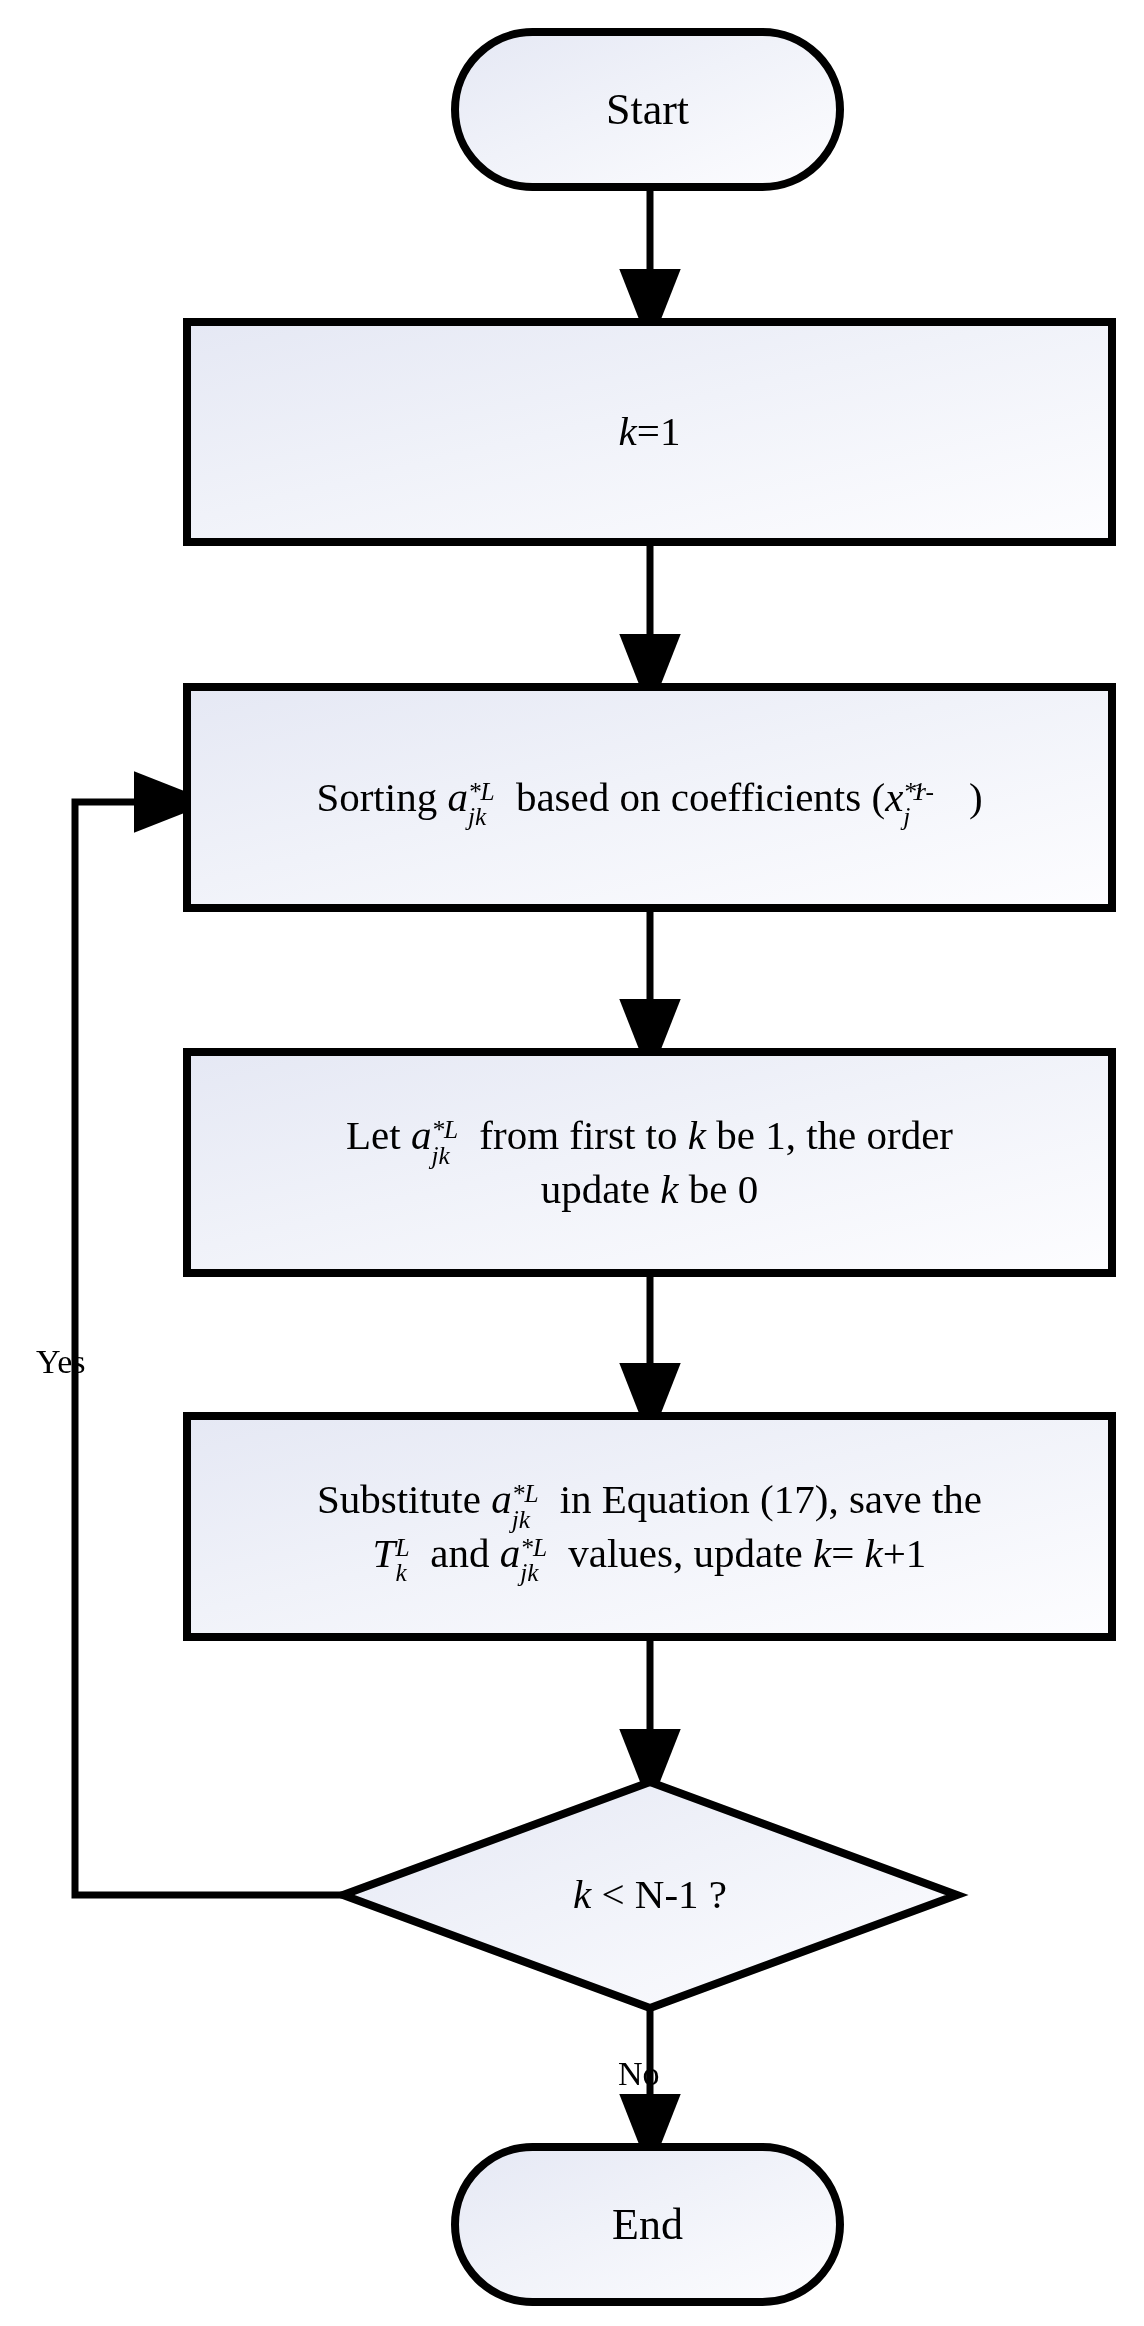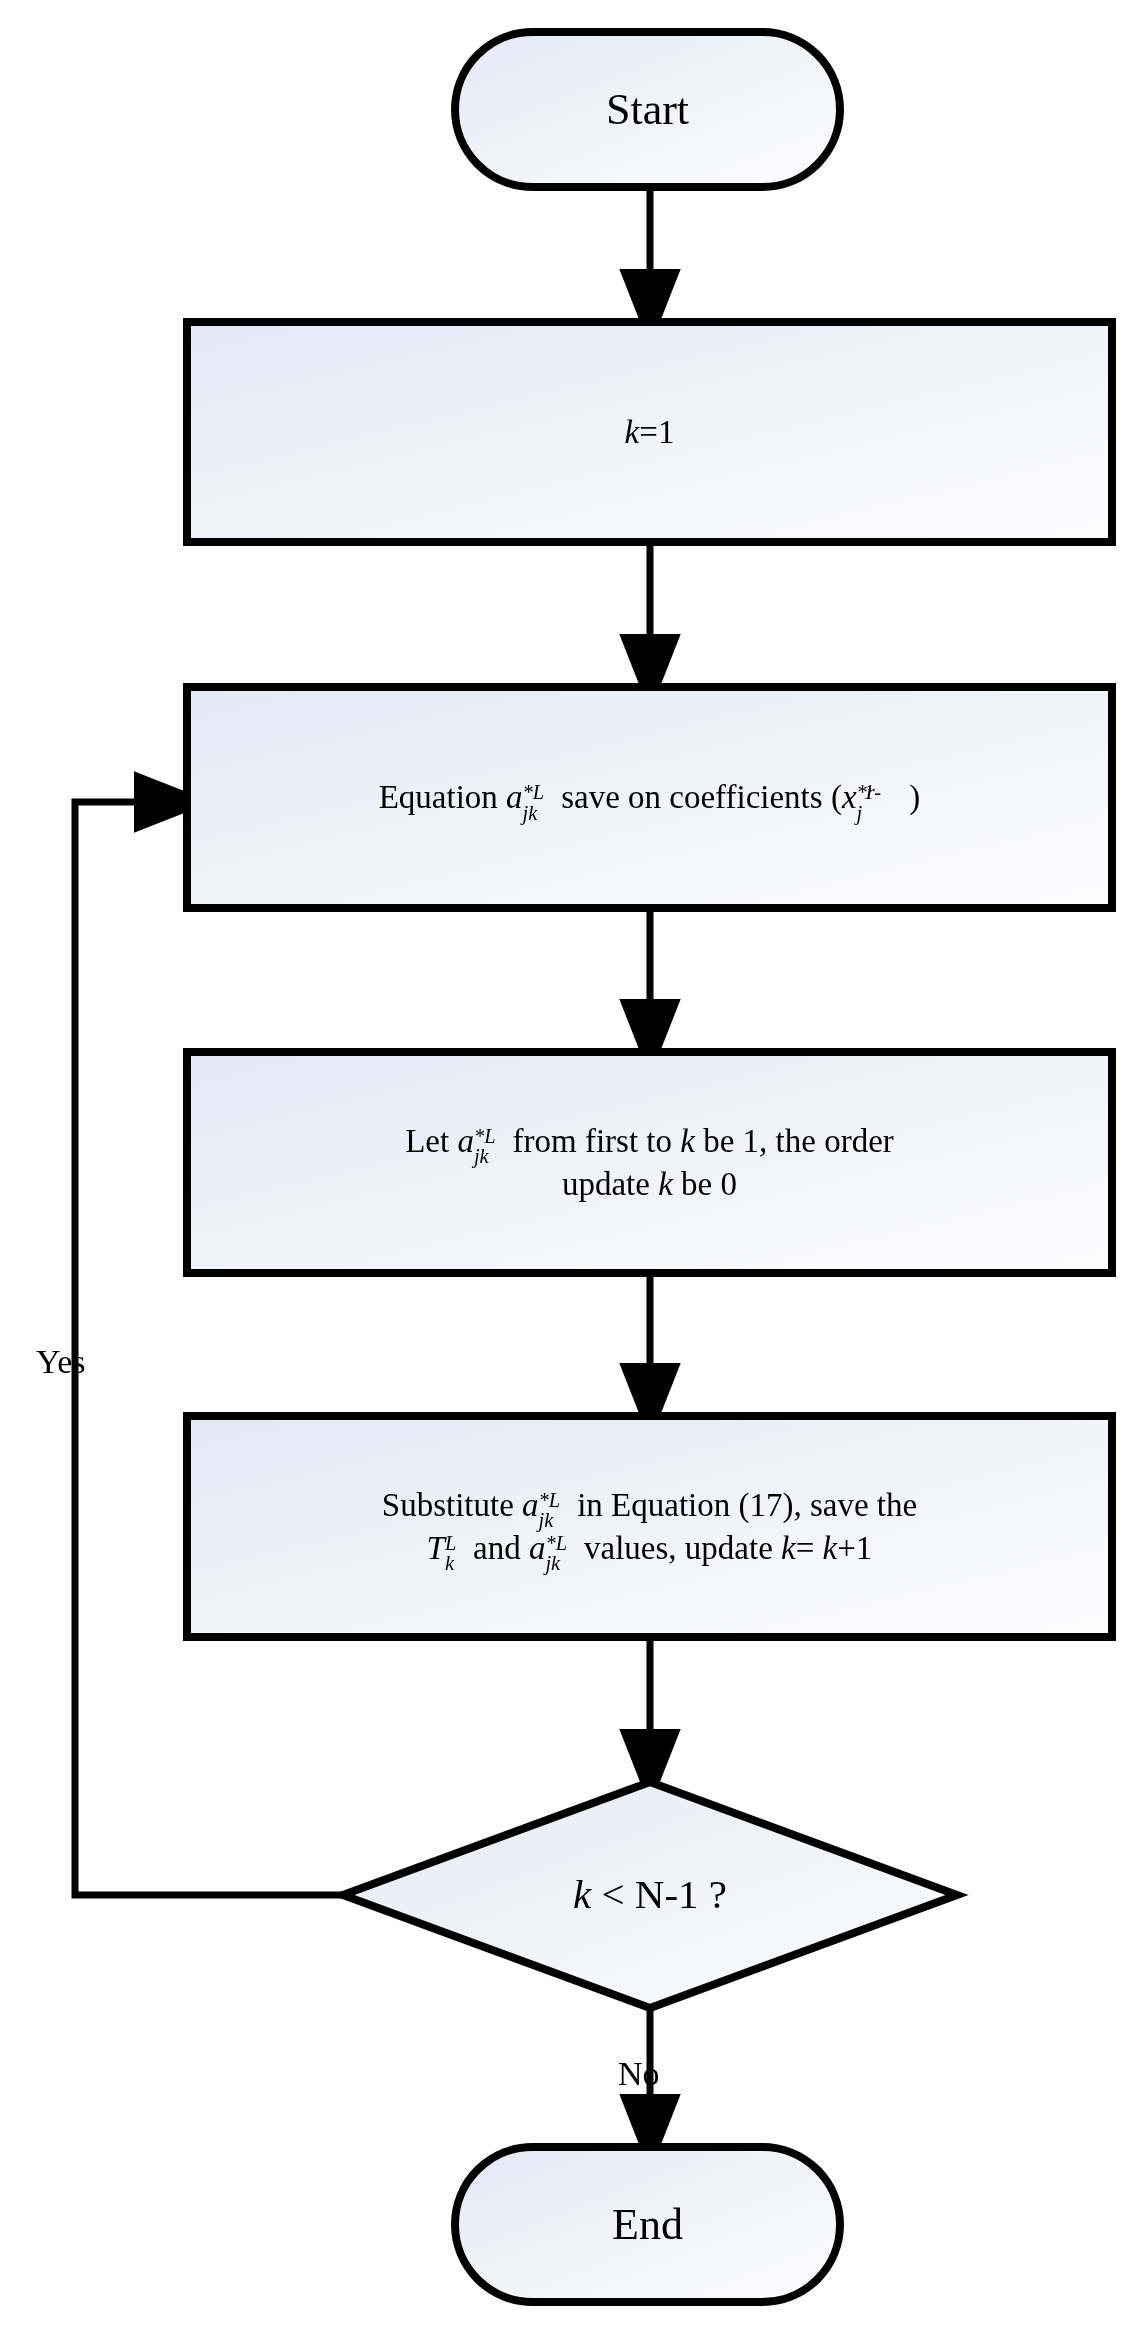--- a/index.html
+++ b/index.html
@@ -35,7 +35,7 @@
     white-space: nowrap;
   }
   .terminal-text { font-size: 44px; }
-  .process-text { font-size: 33px; white-space: normal; }
+  .process-text { font-size: 41px; white-space: normal; }
   .decision-text { font-size: 41px; font-family: Liberation Serif, serif; }
   .edge-label {
     position: absolute;

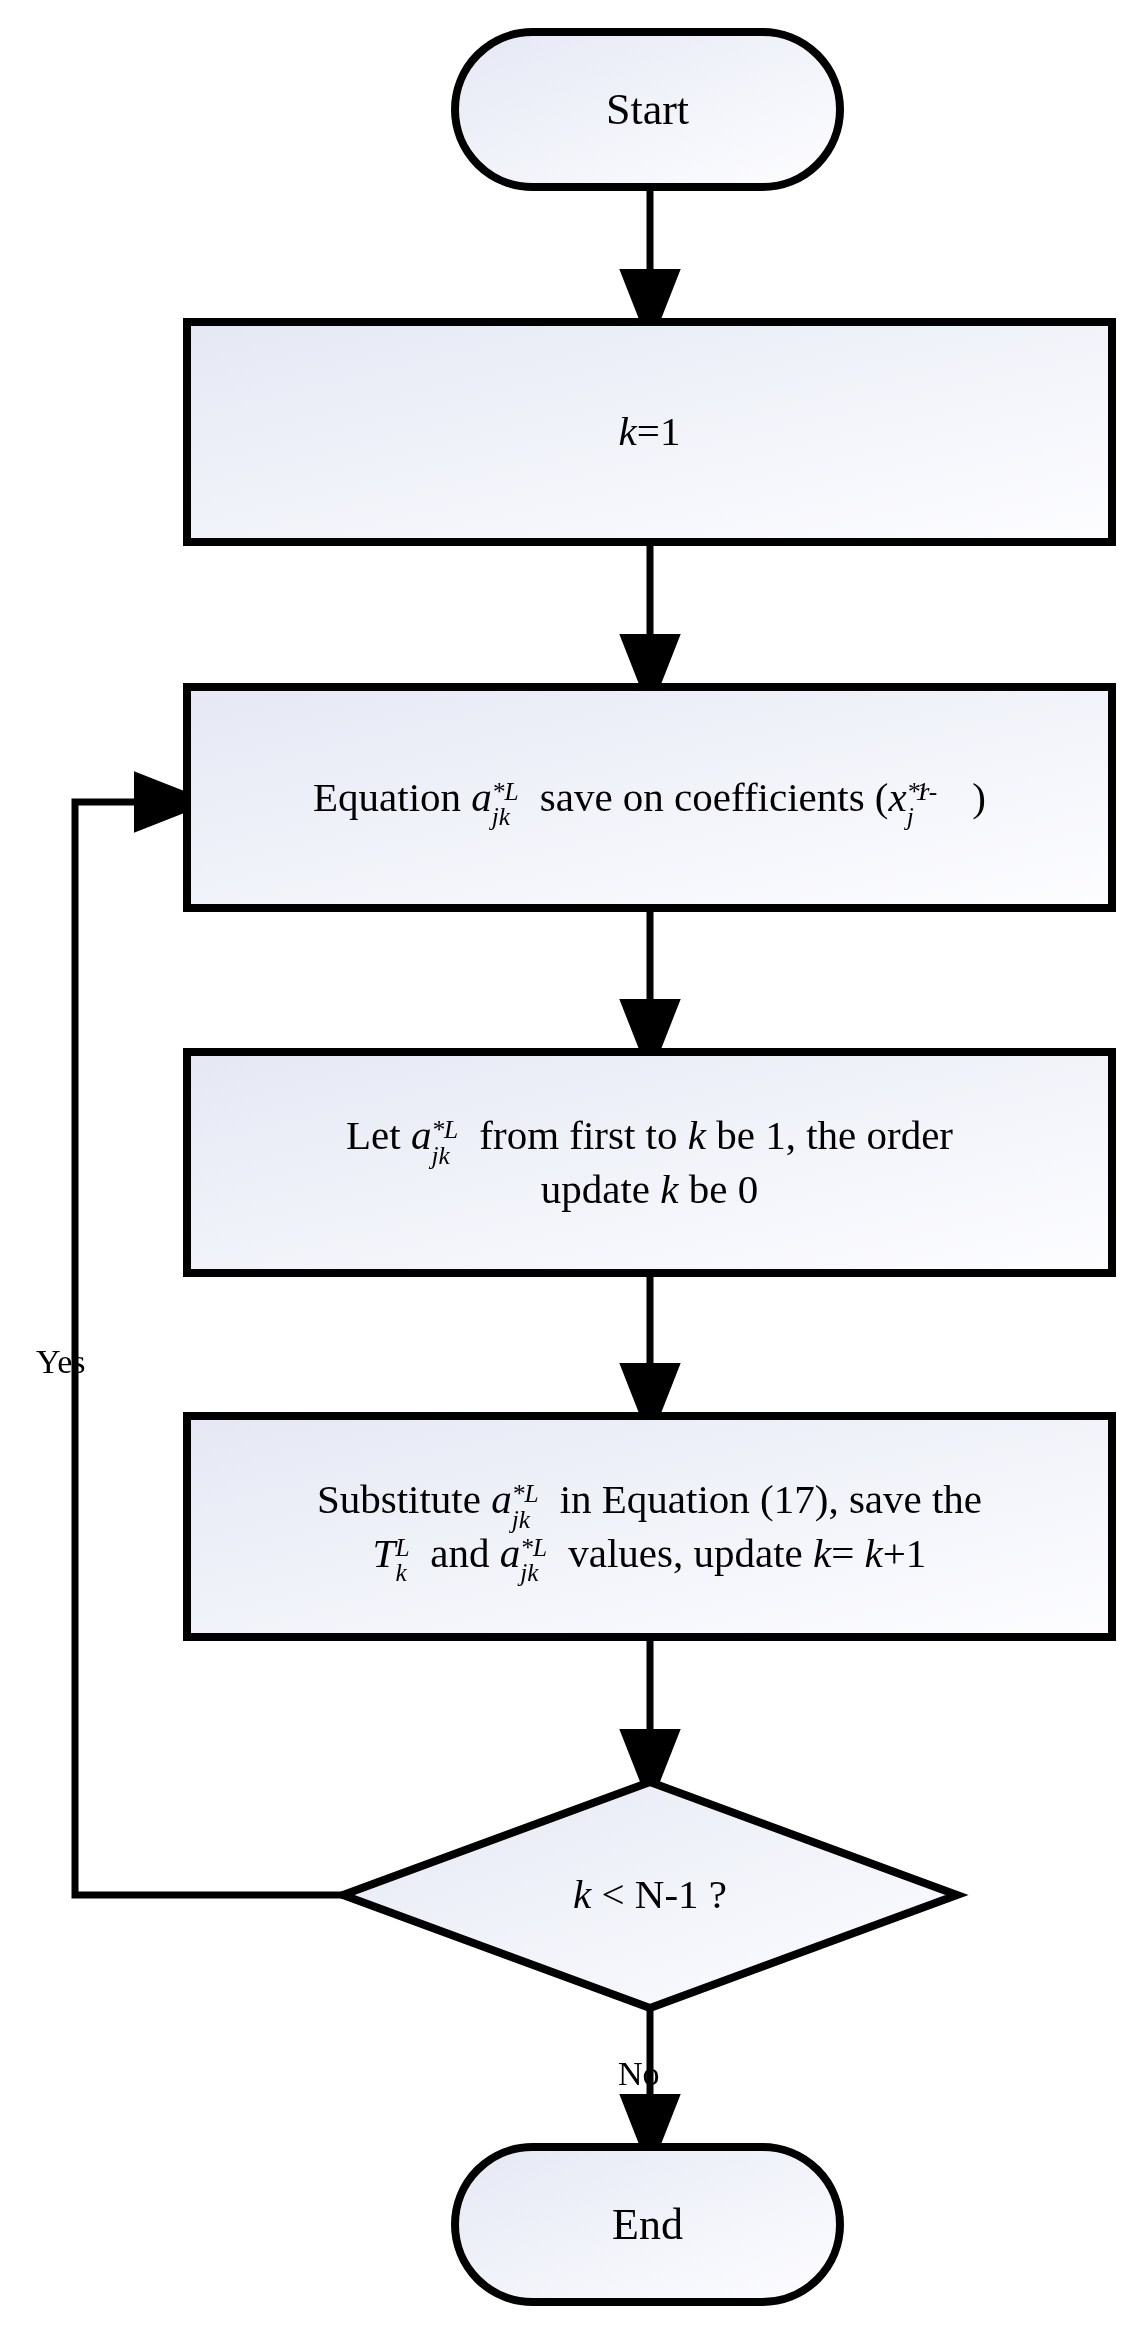--- a/index.html
+++ b/index.html
@@ -137,7 +137,7 @@
 
   <div class="node-text process-text" style="left:207px; top:687px; width:885px; height:221px;">
     <span>
-      <span>Equation </span><span class="it">a</span><span class="stack"><sub class="sc">jk</sub><sup class="sc">*L</sup></span><span class="pad-sub"></span><span> save on coefficients (</span><span class="it">x</span><span class="stack"><sub class="sc">j</sub><sup class="sc">*r-1</sup></span><span class="pad-sub" style="width:1.6em"></span><span>)</span><br>
+      <span>Sorting </span><span class="it">a</span><span class="stack"><sub class="sc">jk</sub><sup class="sc">*L</sup></span><span class="pad-sub"></span><span> save on coefficients (</span><span class="it">x</span><span class="stack"><sub class="sc">j</sub><sup class="sc">*r-1</sup></span><span class="pad-sub" style="width:1.6em"></span><span>)</span><br>
     </span>
   </div>
 

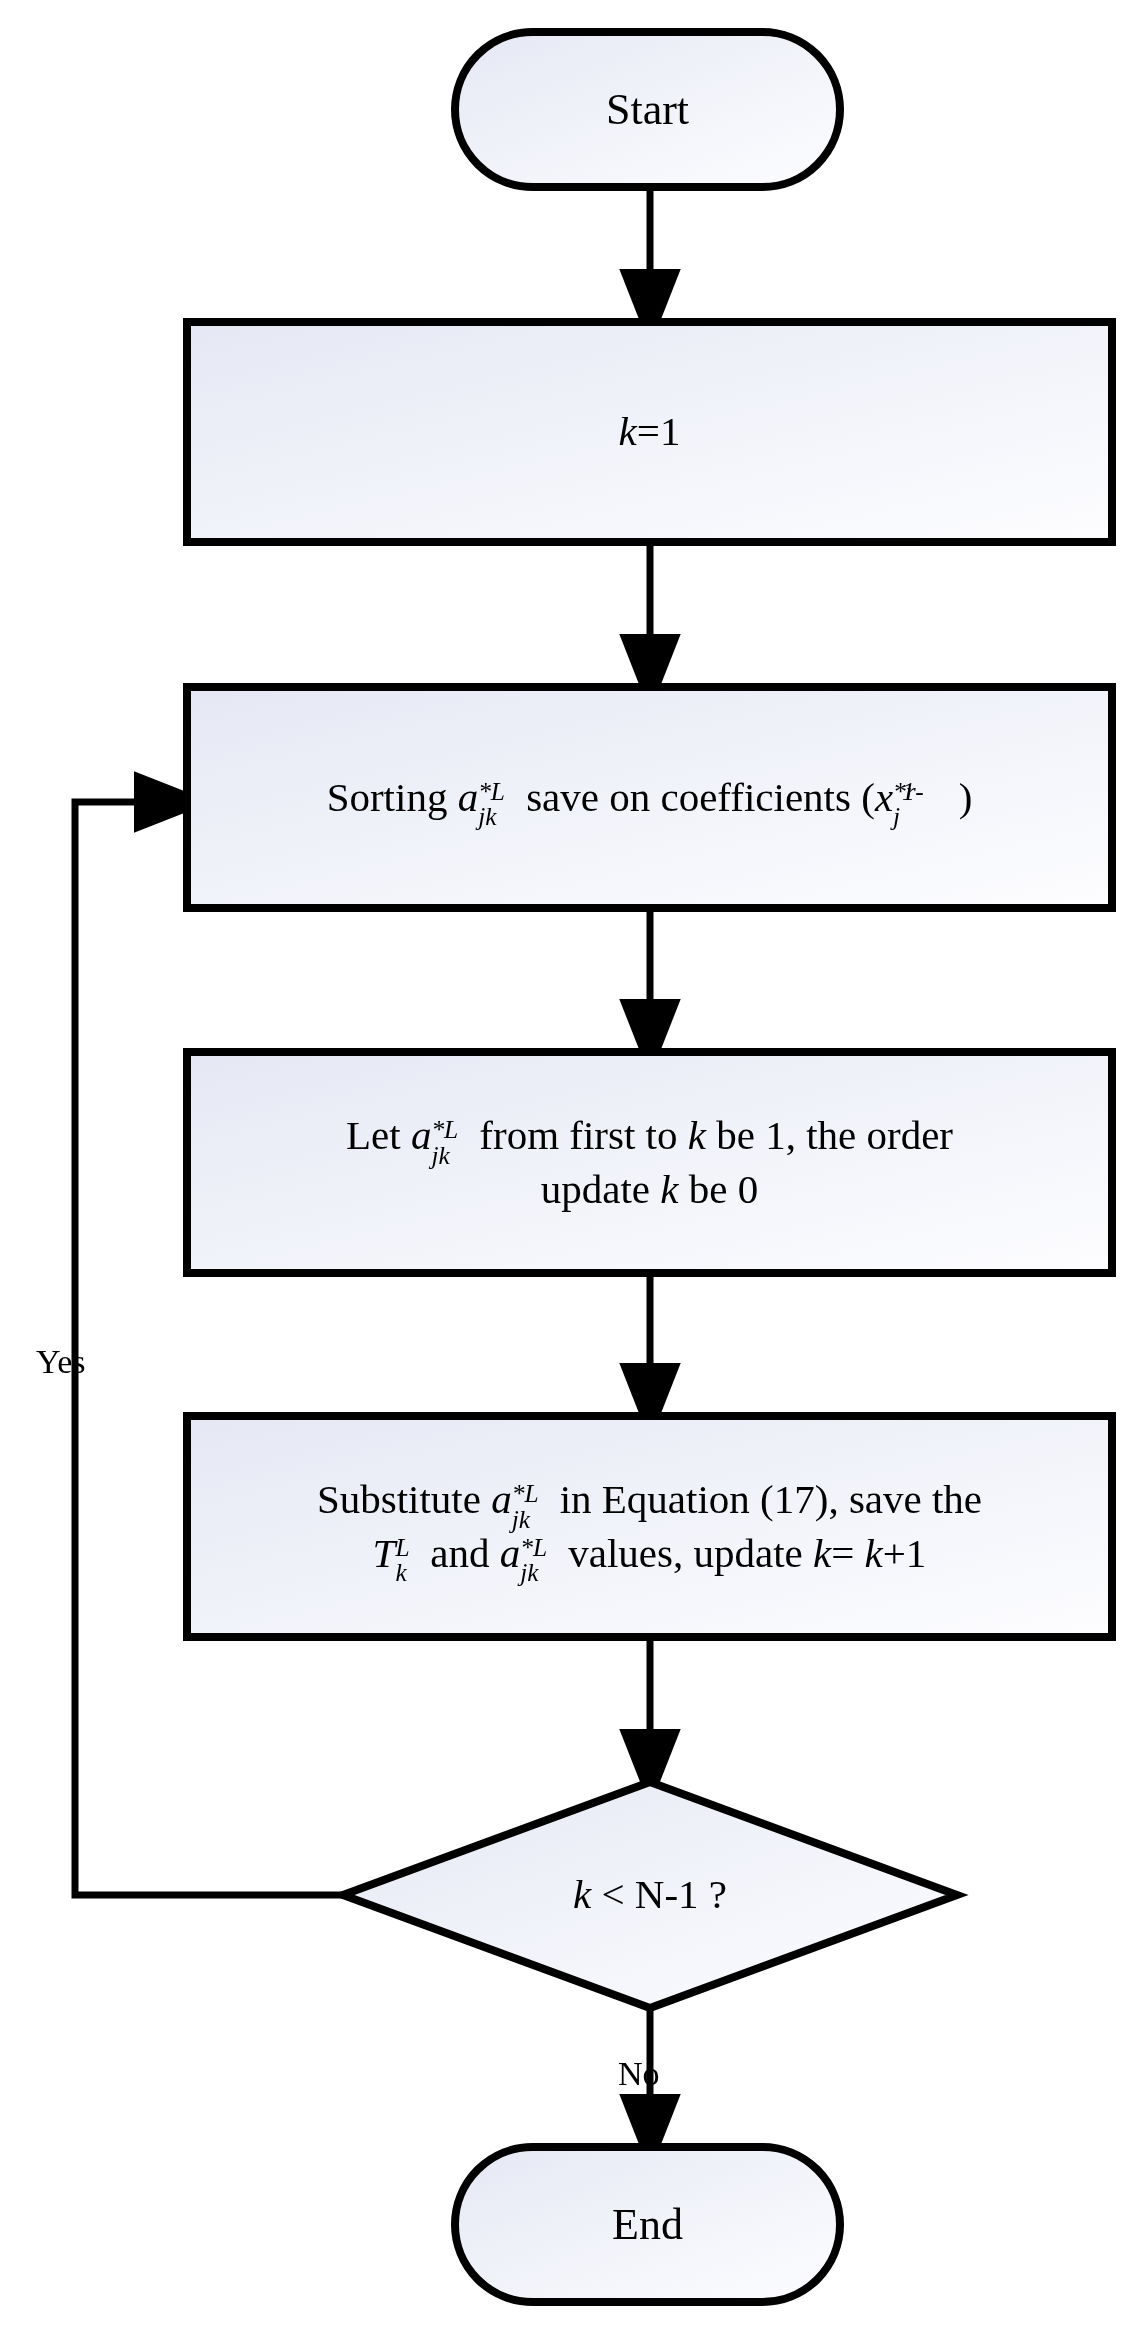--- a/index.html
+++ b/index.html
@@ -137,7 +137,7 @@
 
   <div class="node-text process-text" style="left:207px; top:687px; width:885px; height:221px;">
     <span>
-      <span>Sorting </span><span class="it">a</span><span class="stack"><sub class="sc">jk</sub><sup class="sc">*L</sup></span><span class="pad-sub"></span><span> save on coefficients (</span><span class="it">x</span><span class="stack"><sub class="sc">j</sub><sup class="sc">*r-1</sup></span><span class="pad-sub" style="width:1.6em"></span><span>)</span><br>
+      <span>Sorting </span><span class="it">a</span><span class="stack"><sub class="sc">jk</sub><sup class="sc">*L</sup></span><span class="pad-sub"></span><span> based on coefficients (</span><span class="it">x</span><span class="stack"><sub class="sc">j</sub><sup class="sc">*r-1</sup></span><span class="pad-sub" style="width:1.6em"></span><span>)</span><br>
     </span>
   </div>
 

